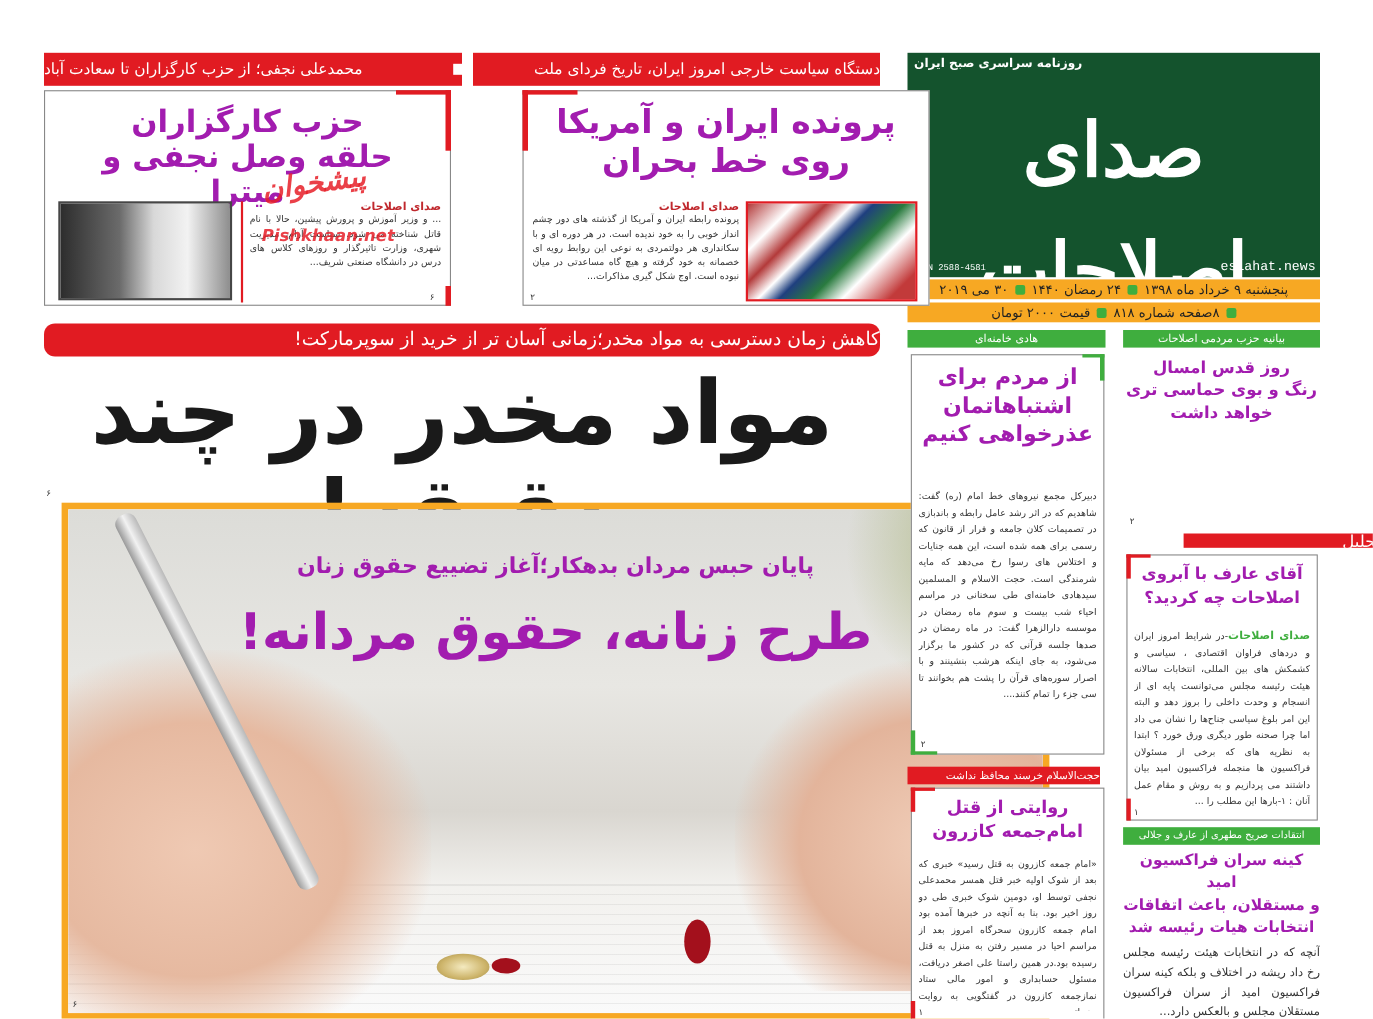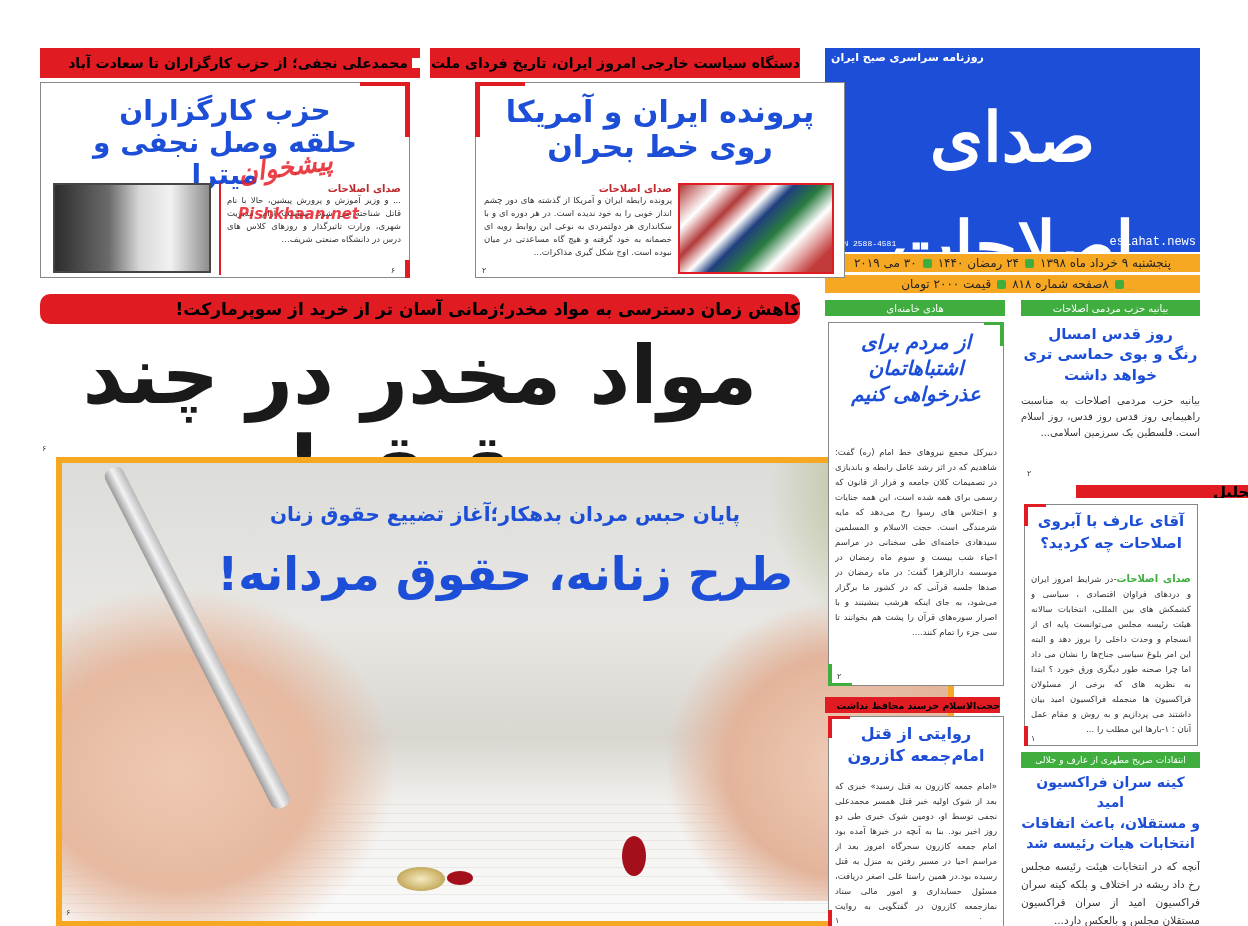--- a/index.html
+++ b/index.html
@@ -9,7 +9,7 @@
   .abs { position: absolute; }
 
   
-  .kicker-red { background: #e11b22; color: #000000; font-weight: bold; display: flex; align-items: center; justify-content: flex-start; white-space: nowrap; overflow: hidden; }
+  .kicker-red { background: #e11b22; color: #ffffff; font-weight: normal; display: flex; align-items: center; justify-content: space-between; white-space: nowrap; overflow: hidden; }
   .kicker-green { background: #3fae3e; color: #fff; display: flex; align-items: center; justify-content: center; white-space: nowrap; overflow: hidden; }
 
   .box { border: 1px solid #888; background: #fff; }

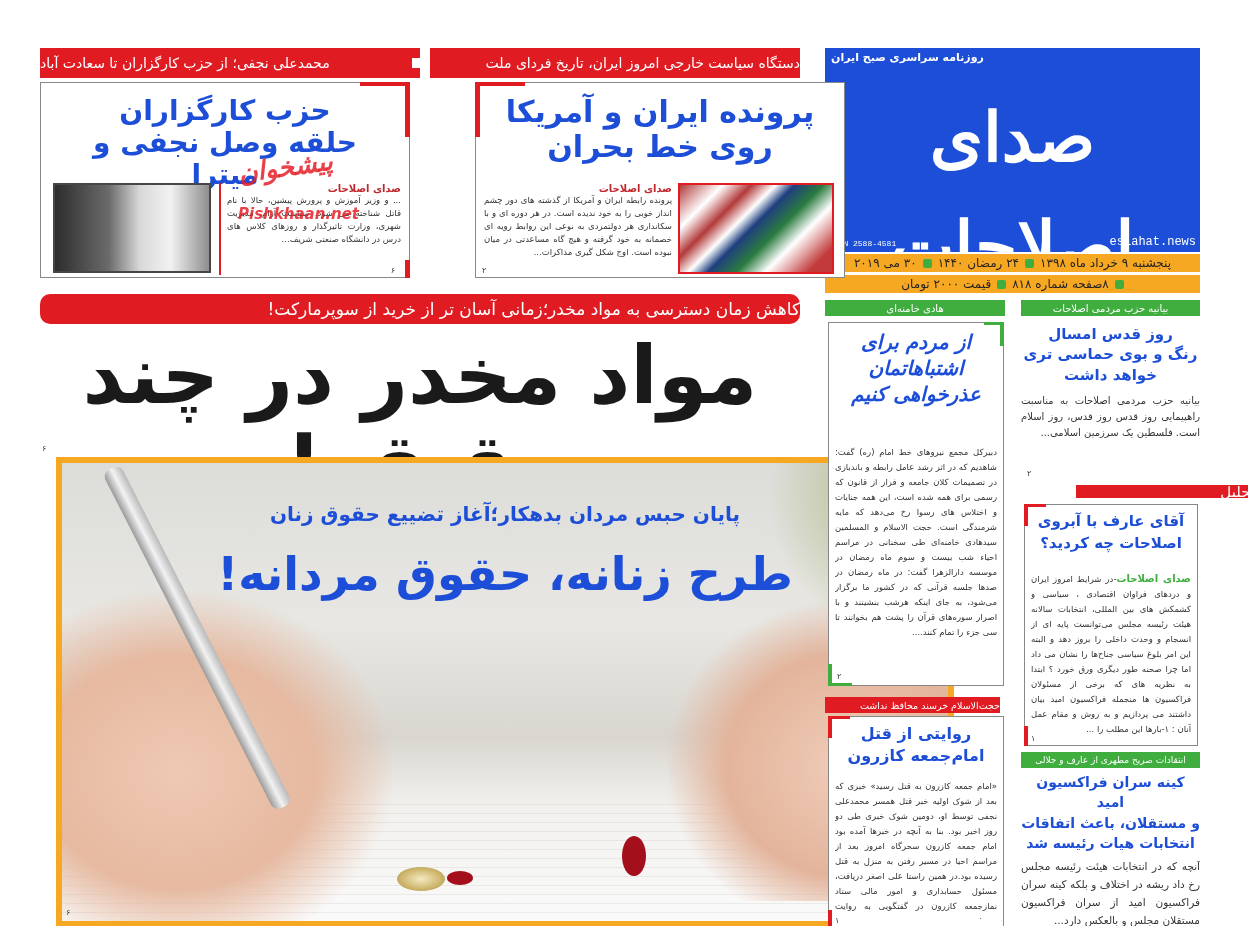--- a/index.html
+++ b/index.html
@@ -22,7 +22,7 @@
   .page-num { font-size: 8px; color: #333; }
 
   
-  .masthead { background: #1d4ed8; color: #fff; }
+  .masthead { background: #14532d; color: #fff; }
   .logo-script { font-family: "DejaVu Serif", serif; color: #fff; font-weight: bold; text-align: center; }
   .dateline { background: #f7a823; color: #222; display: flex; align-items: center; justify-content: center; gap: 6px; font-size: 12px; white-space: nowrap; }
   .dot { width: 9px; height: 9px; background: #3fae3e; border-radius: 2px; display: inline-block; }

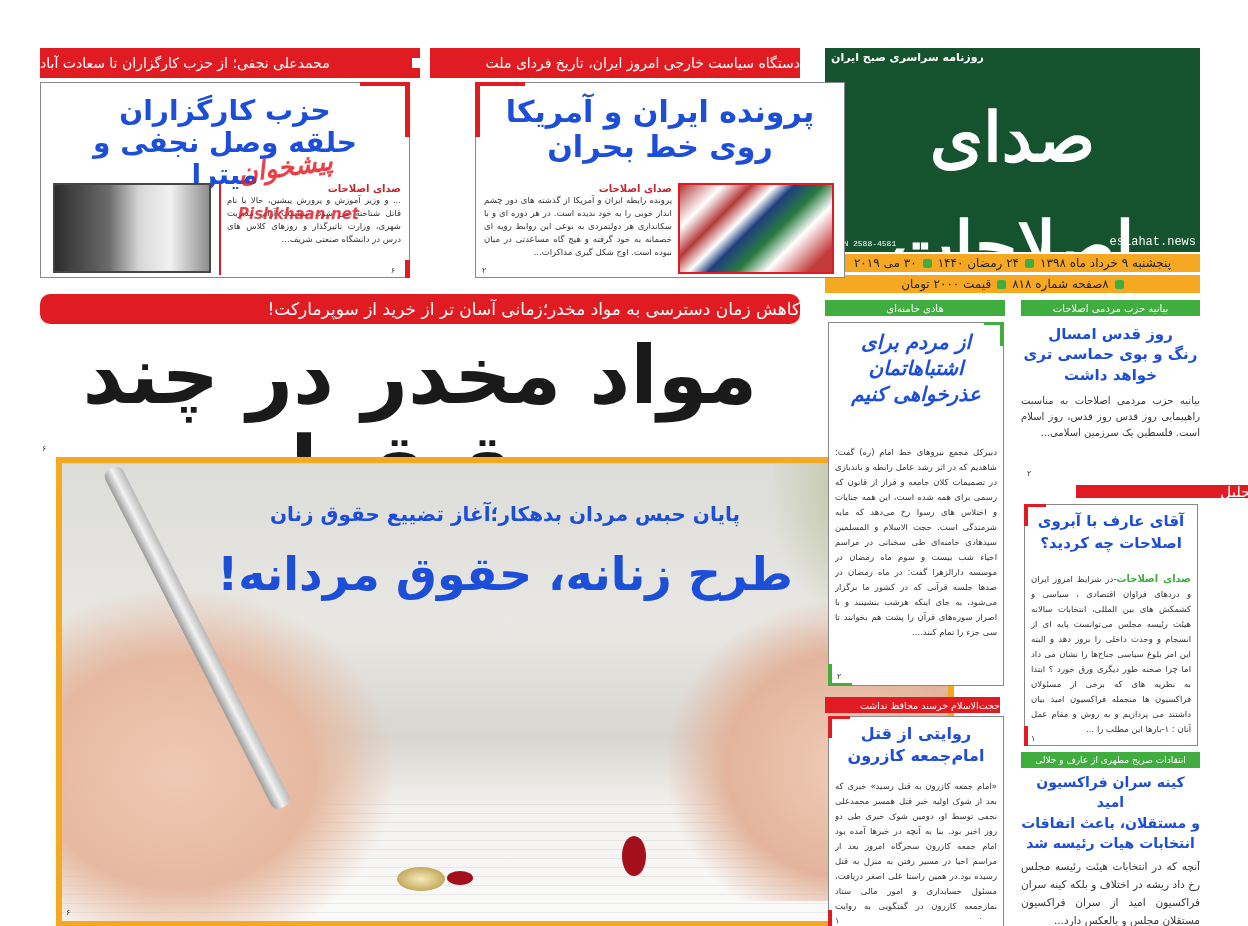--- a/index.html
+++ b/index.html
@@ -16,7 +16,7 @@
   .accent-red { background: #e11b22; }
   .accent-green { background: #3fae3e; }
 
-  .headline { font-weight: bold; color: #1d4ed8; text-align: center; line-height: 1.15; }
+  .headline { font-weight: bold; color: #a21caf; text-align: center; line-height: 1.15; }
   .body-text { font-size: 9px; line-height: 15px; color: #333; text-align: justify; text-align-last: right; }
   .byline { font-weight: bold; font-size: 10px; color: #c0282d; }
   .page-num { font-size: 8px; color: #333; }

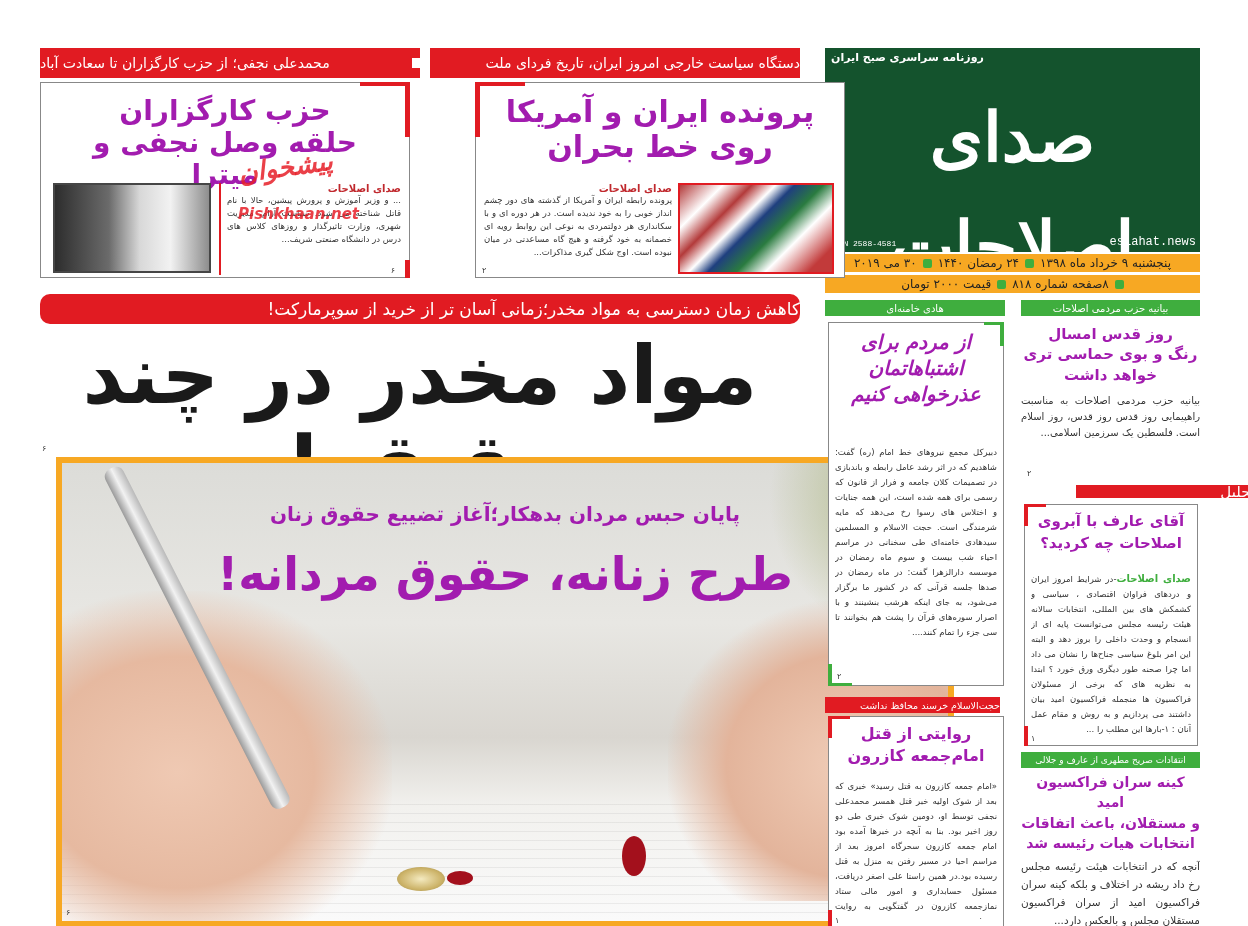--- a/index.html
+++ b/index.html
@@ -131,7 +131,7 @@
 <div class="abs box" style="left:828px; top:322px; width:176px; height:364px;">
   <div class="abs accent-green" style="right:-1px; top:-1px; width:4px; height:24px;"></div>
   <div class="abs accent-green" style="right:-1px; top:-1px; width:20px; height:3px;"></div>
-  <div class="abs headline" style="left:4px; right:4px; top:6px; font-size:20px; line-height:1.3;font-style:italic;">
+  <div class="abs headline" style="left:4px; right:4px; top:6px; font-size:20px; line-height:1.3;">
     <div>از مردم برای</div>
     <div>اشتباهاتمان</div>
     <div>عذرخواهی کنیم</div>

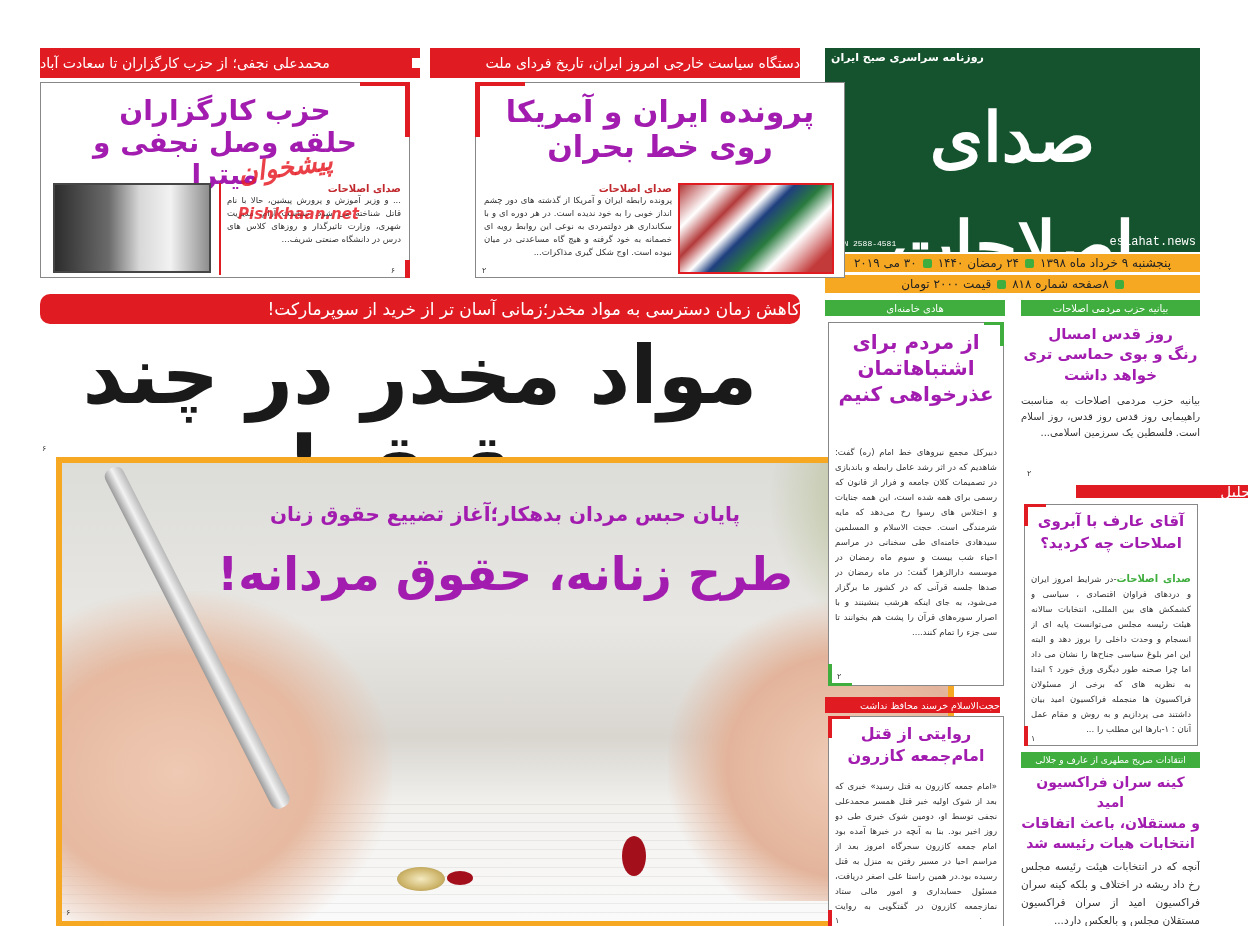--- a/index.html
+++ b/index.html
@@ -162,7 +162,6 @@
     <div>رنگ و بوی حماسی تری</div>
     <div>خواهد داشت</div>
   </div>
-  <div class="body-text" style="margin-top:8px; font-size:10px; line-height:16px; height:66px; overflow:hidden;">بیانیه حزب مردمی اصلاحات به مناسبت راهپیمایی روز قدس روز قدس، روز اسلام است. فلسطین یک سرزمین اسلامی...</div>
   <div class="abs page-num" style="left:6px; bottom:2px;">۲</div>
 </div>
 

